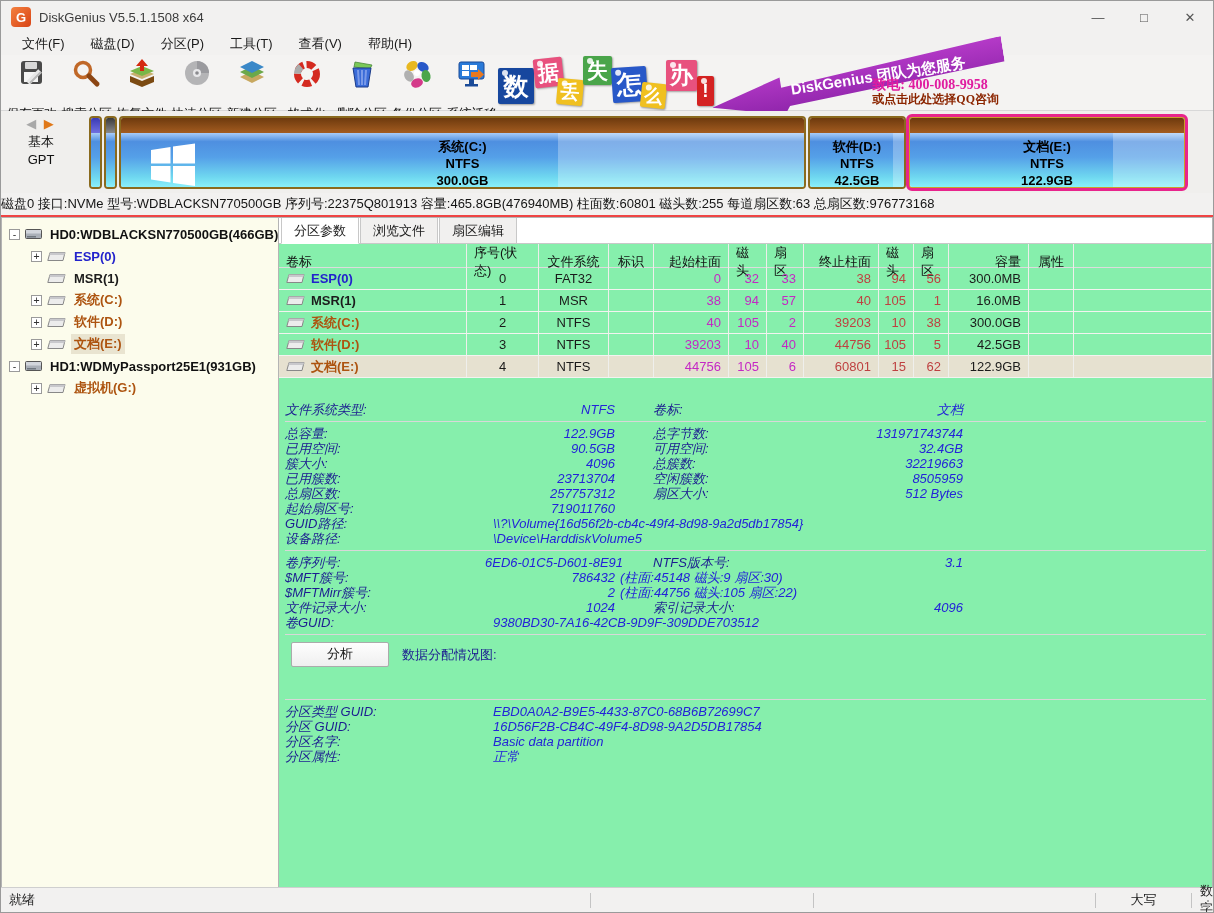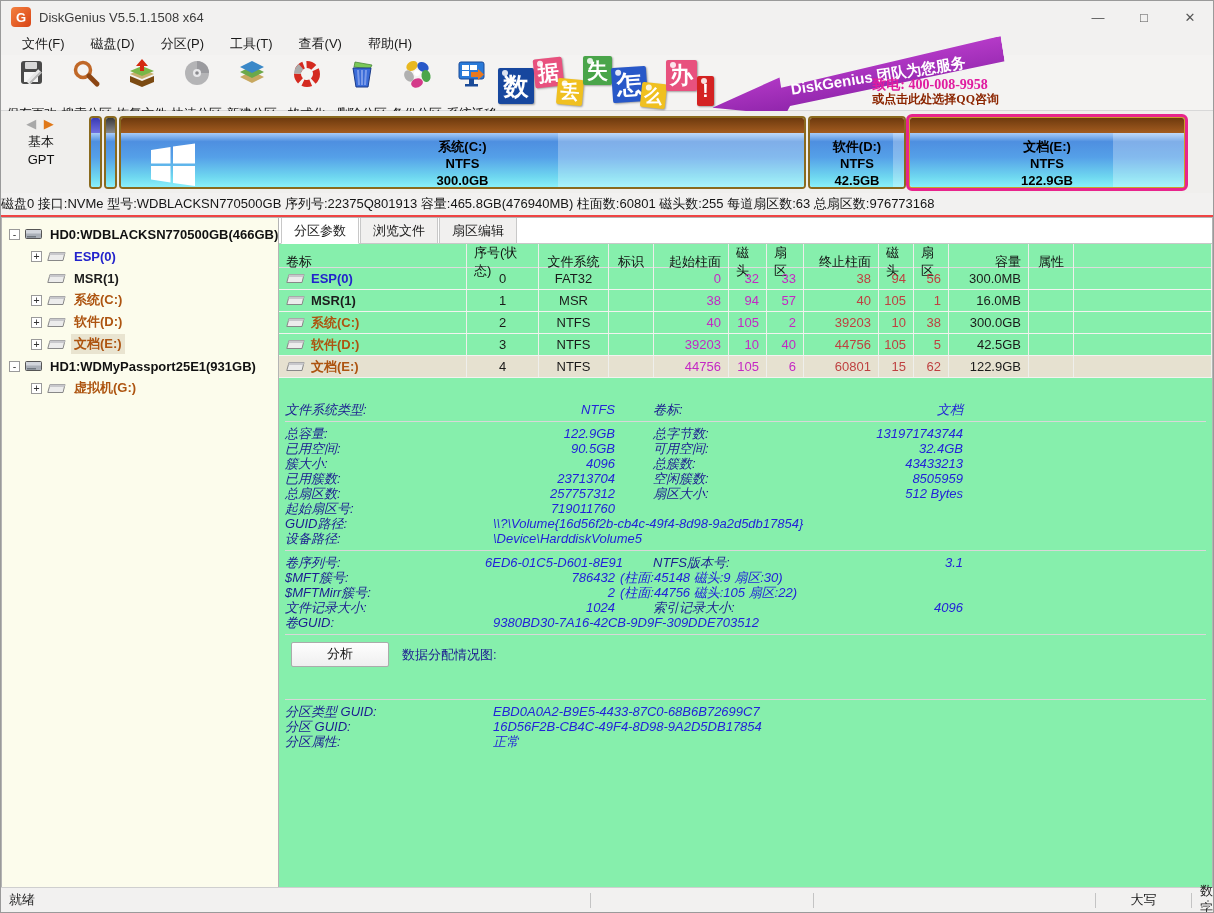--- a/index.html
+++ b/index.html
@@ -599,7 +599,7 @@
             <span class="dval r">4096</span>
 
             <span class="dlab2">总簇数:</span>
-            <span class="dval2">43433213</span>
+            <span class="dval2">32219663</span>
           </div>
 
           <div class="drow">

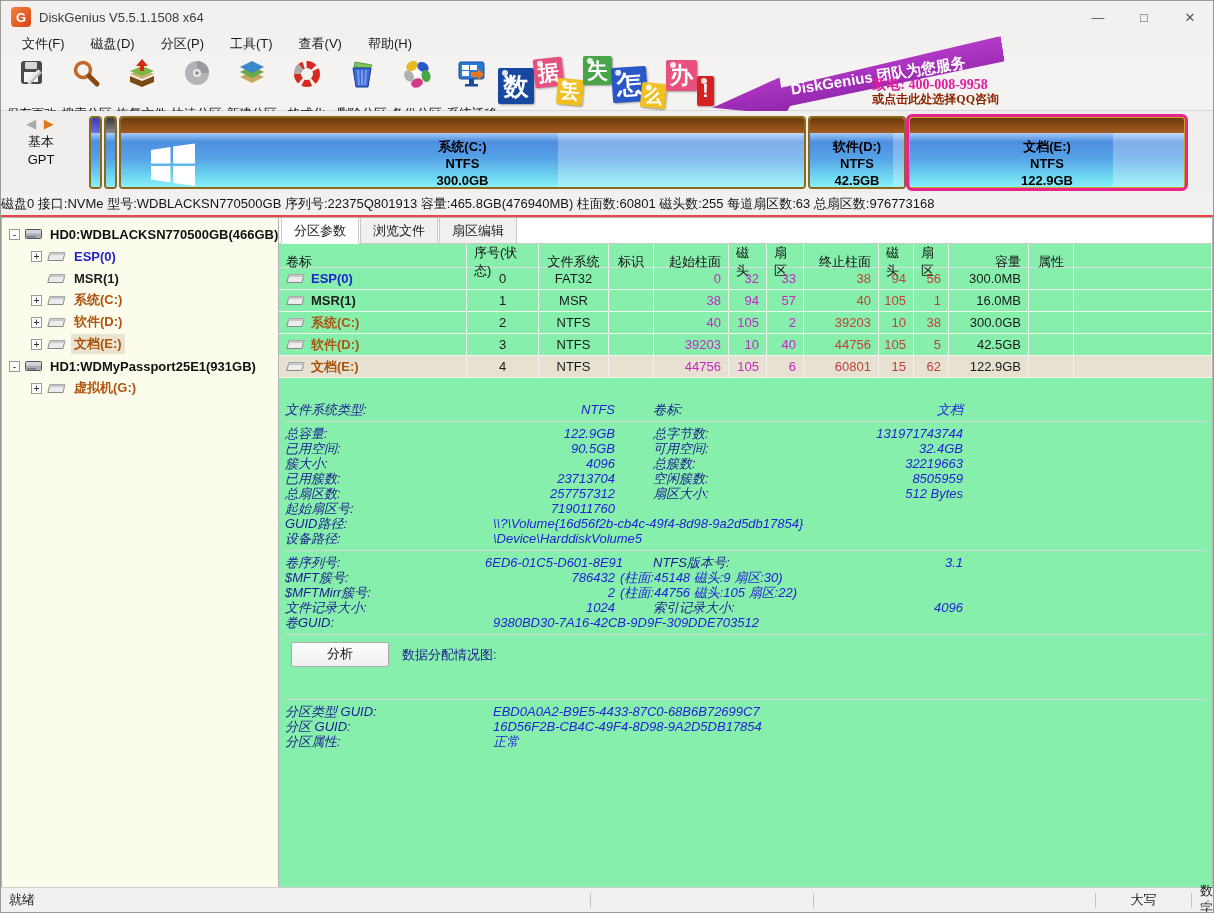--- a/index.html
+++ b/index.html
@@ -704,6 +704,12 @@
             <span class="dval2"></span>
           </div>
 
+          <div class="drow">
+            <span class="dlab">分区名字:</span>
+            <span class="dval l">Basic data partition</span>
+
+            <span class="dval2"></span>
+          </div>
 
           <div class="drow">
             <span class="dlab">分区属性:</span>

